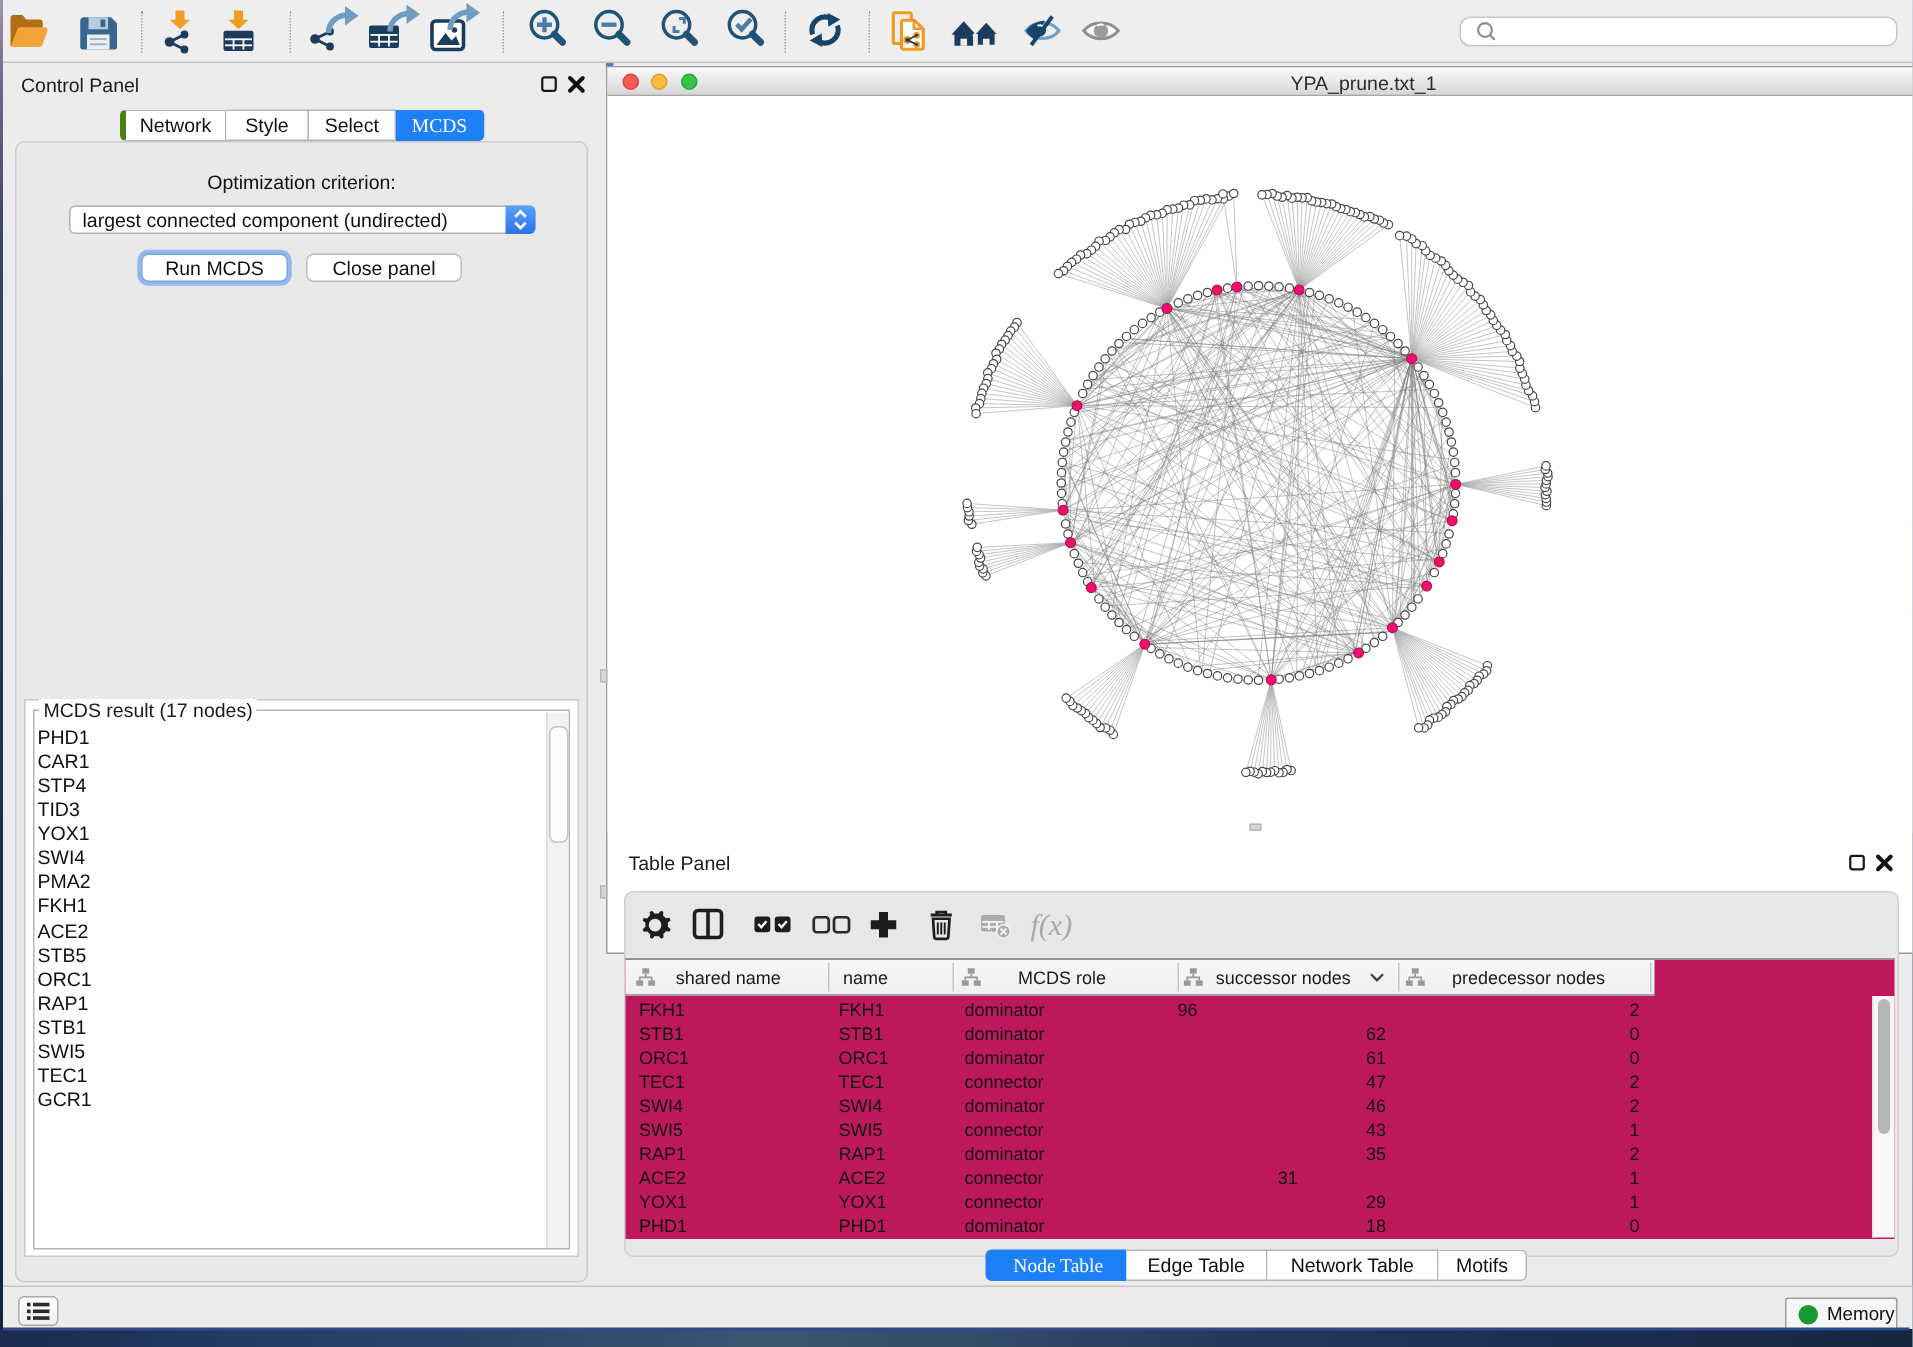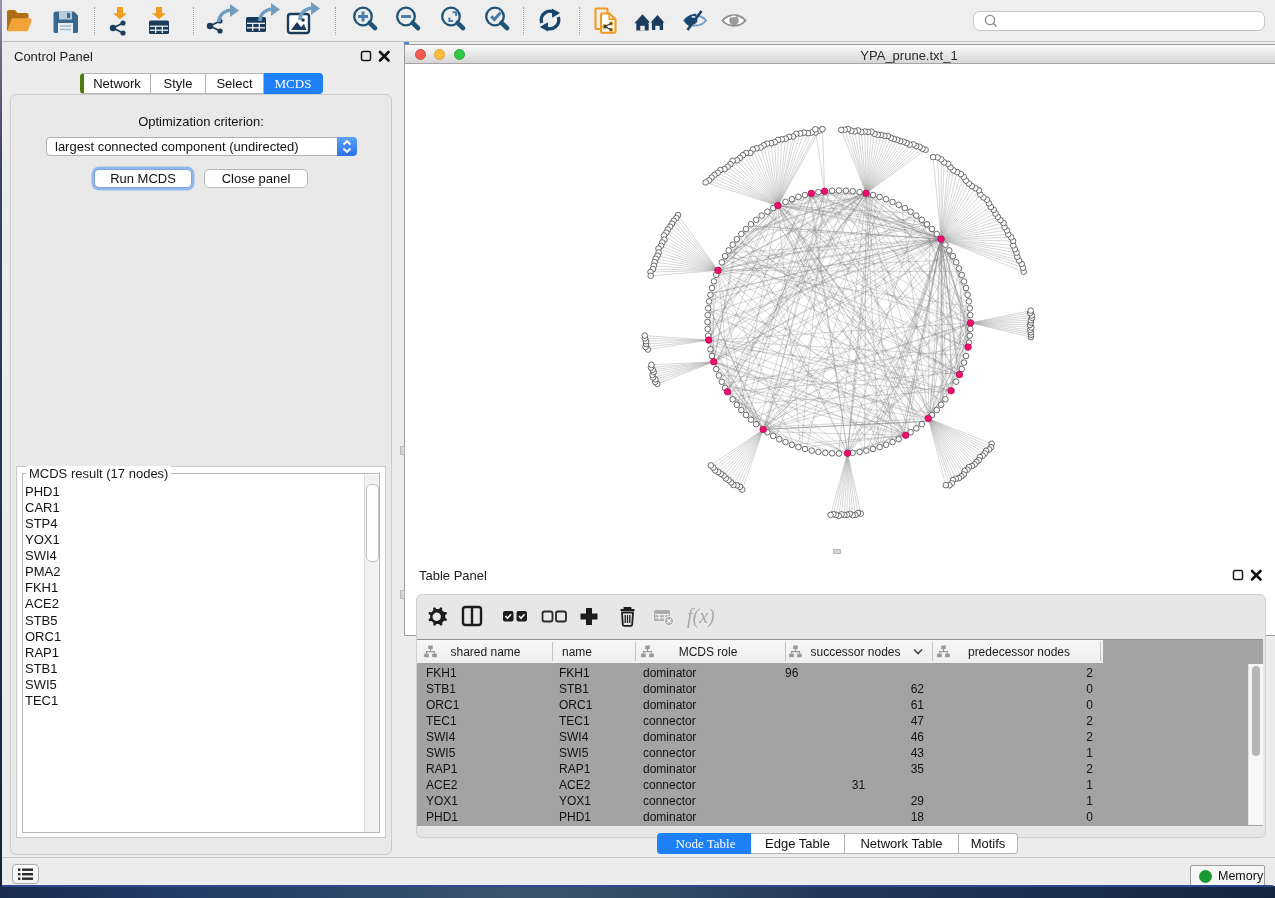--- a/index.html
+++ b/index.html
@@ -205,6 +205,7 @@
         <div style="padding-left:1px">PHD1</div>
         <div style="padding-left:1px">CAR1</div>
         <div style="padding-left:1px">STP4</div>
+        <div style="padding-left:1px">TID3</div>
         <div style="padding-left:1px">YOX1</div>
         <div style="padding-left:1px">SWI4</div>
         <div style="padding-left:1px">PMA2</div>

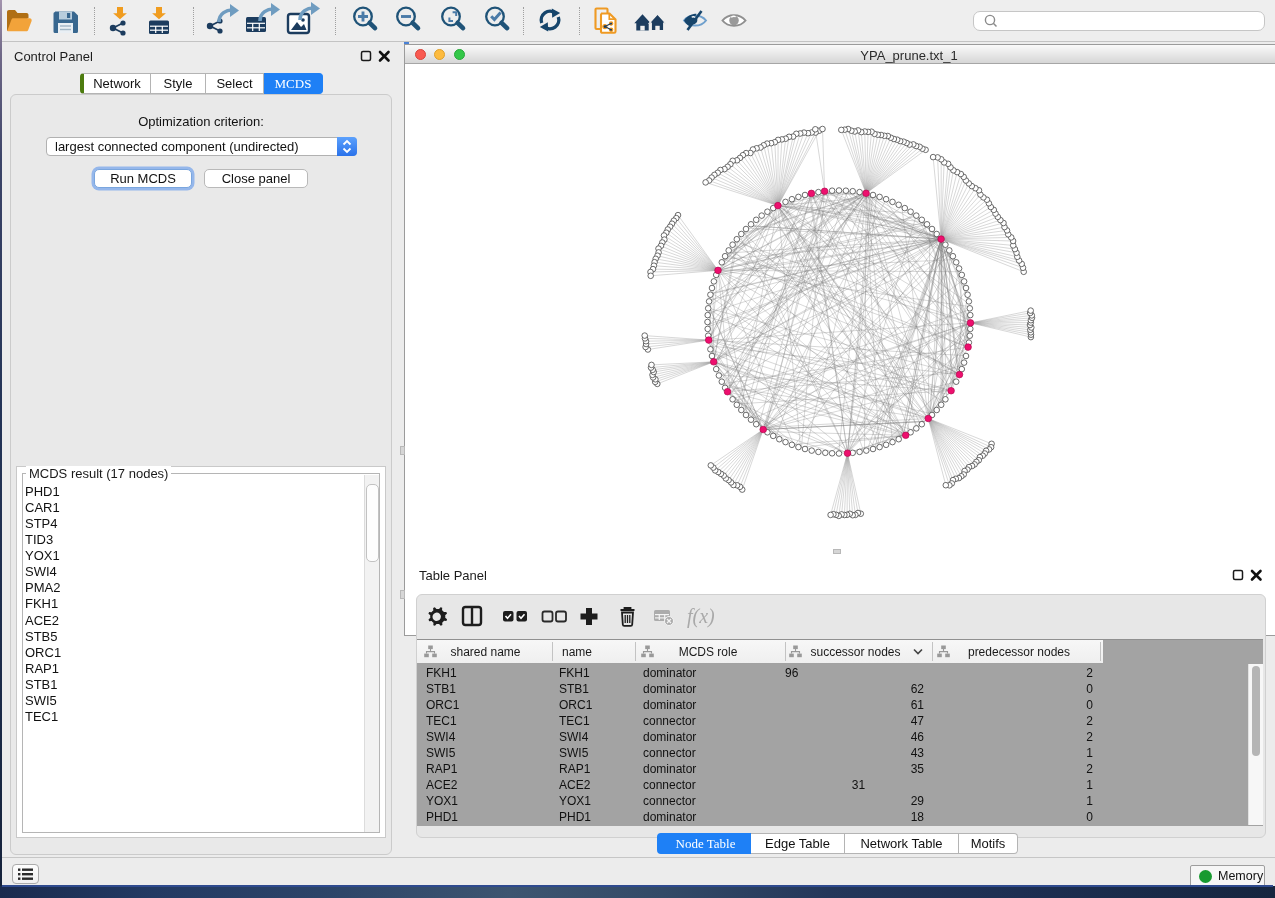--- a/index.html
+++ b/index.html
@@ -37,7 +37,7 @@
 #netcanvas{left:0;top:19px;width:870px;height:491px;background:#fff;}
 #tpanel-inner{left:416px;top:594px;width:850px;height:244px;background:#e7e7e7;
   border:1px solid #d0d0d0;border-radius:6px;box-sizing:border-box;}
-#ttable{left:417px;top:639px;width:846px;height:186px;background:#a3a3a3;border-top:1px solid #909090;}
+#ttable{left:417px;top:639px;width:846px;height:186px;background:#be185d;border-top:1px solid #909090;}
 #thead{left:0;top:0;width:686px;height:24px;background:linear-gradient(#f7f7f7,#efefef);border-bottom:1px solid #a2a2a2;box-sizing:border-box;}
 .hsep{top:2px;width:0;height:19px;border-left:1px solid #c3c3c3;}
 .hlabel{font-size:12px;color:#1a1a1a;top:5px;}

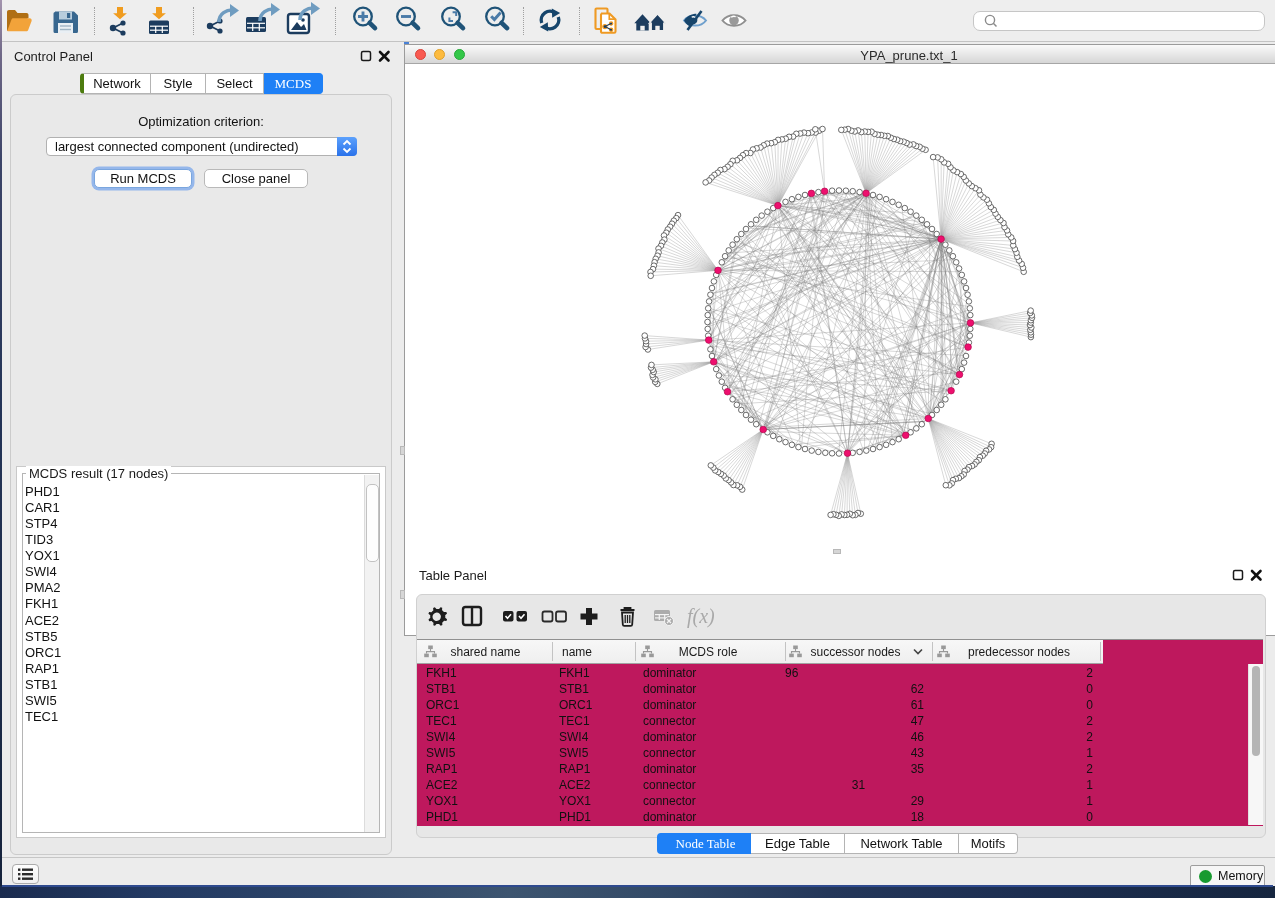--- a/index.html
+++ b/index.html
@@ -217,6 +217,7 @@
         <div style="padding-left:1px">STB1</div>
         <div style="padding-left:1px">SWI5</div>
         <div style="padding-left:1px">TEC1</div>
+        <div style="padding-left:1px">GCR1</div>
       </div>
       <div id="lscroll" class="abs">
         <div id="lthumb" class="abs"></div>

